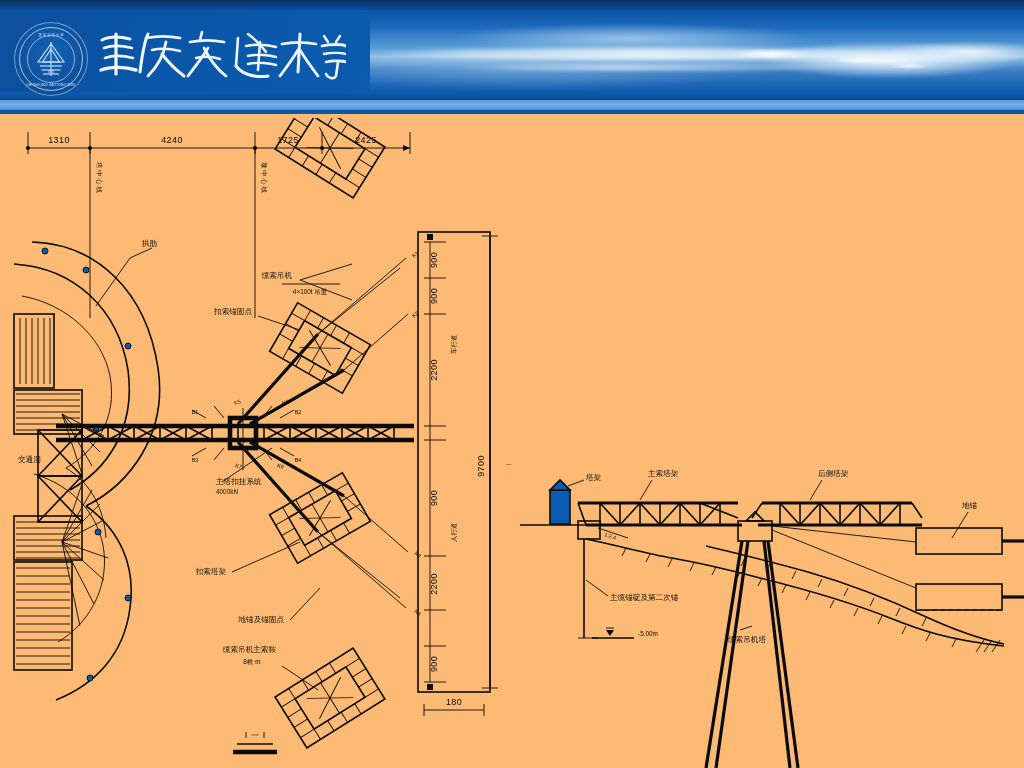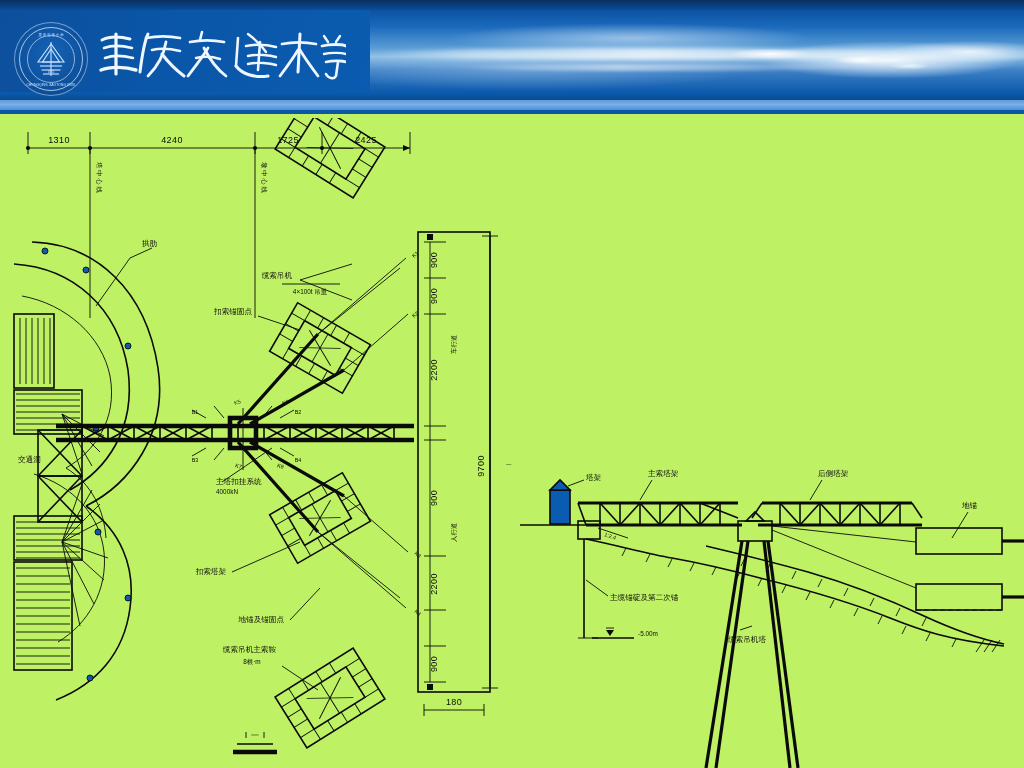--- a/index.html
+++ b/index.html
@@ -6,7 +6,7 @@
   html,body{margin:0;padding:0;background:#000;}
   body{width:1024px;height:768px;overflow:hidden;font-family:"Liberation Sans",sans-serif;}
 
-  #slide{position:relative;width:1024px;height:768px;background:#bef264;overflow:hidden;}
+  #slide{position:relative;width:1024px;height:768px;background:#fdba74;overflow:hidden;}
 
   
   #header{position:absolute;left:0;top:0;width:1024px;height:100px;overflow:hidden;

